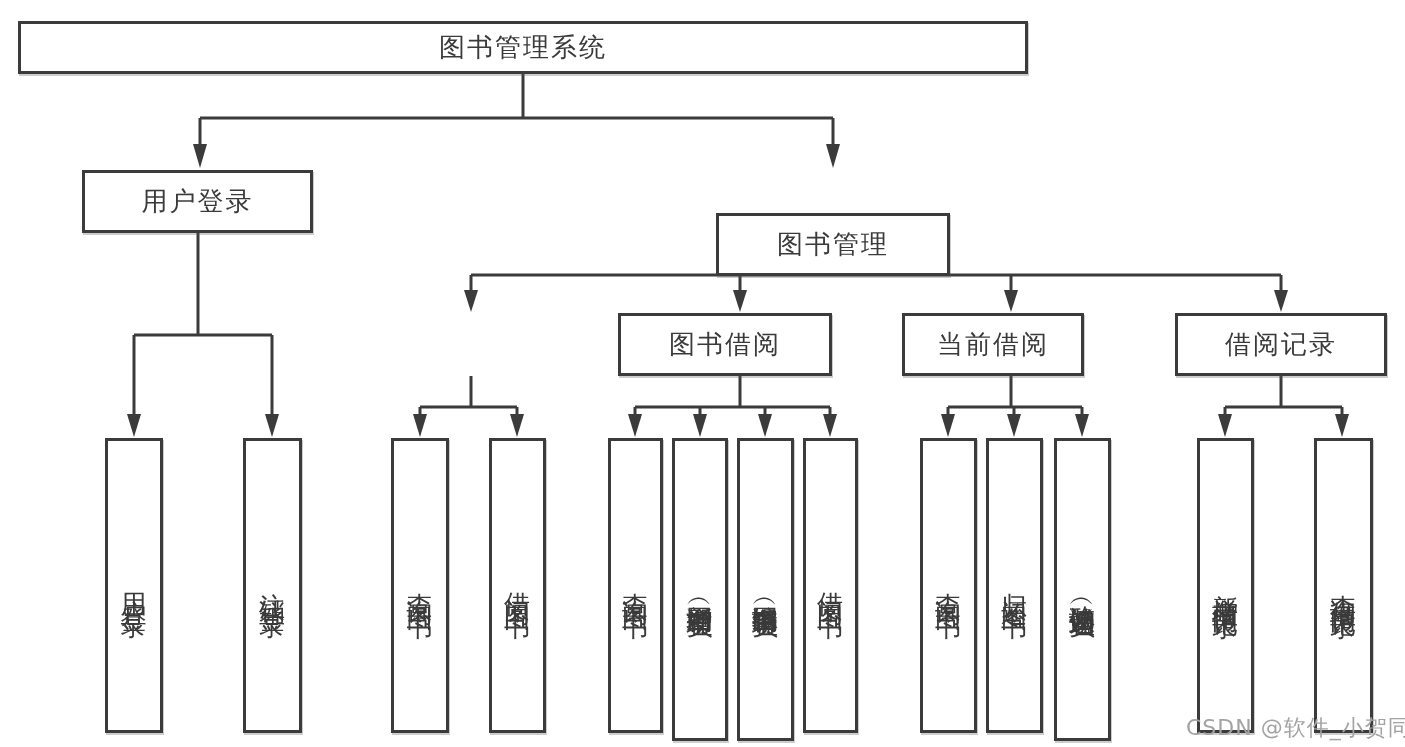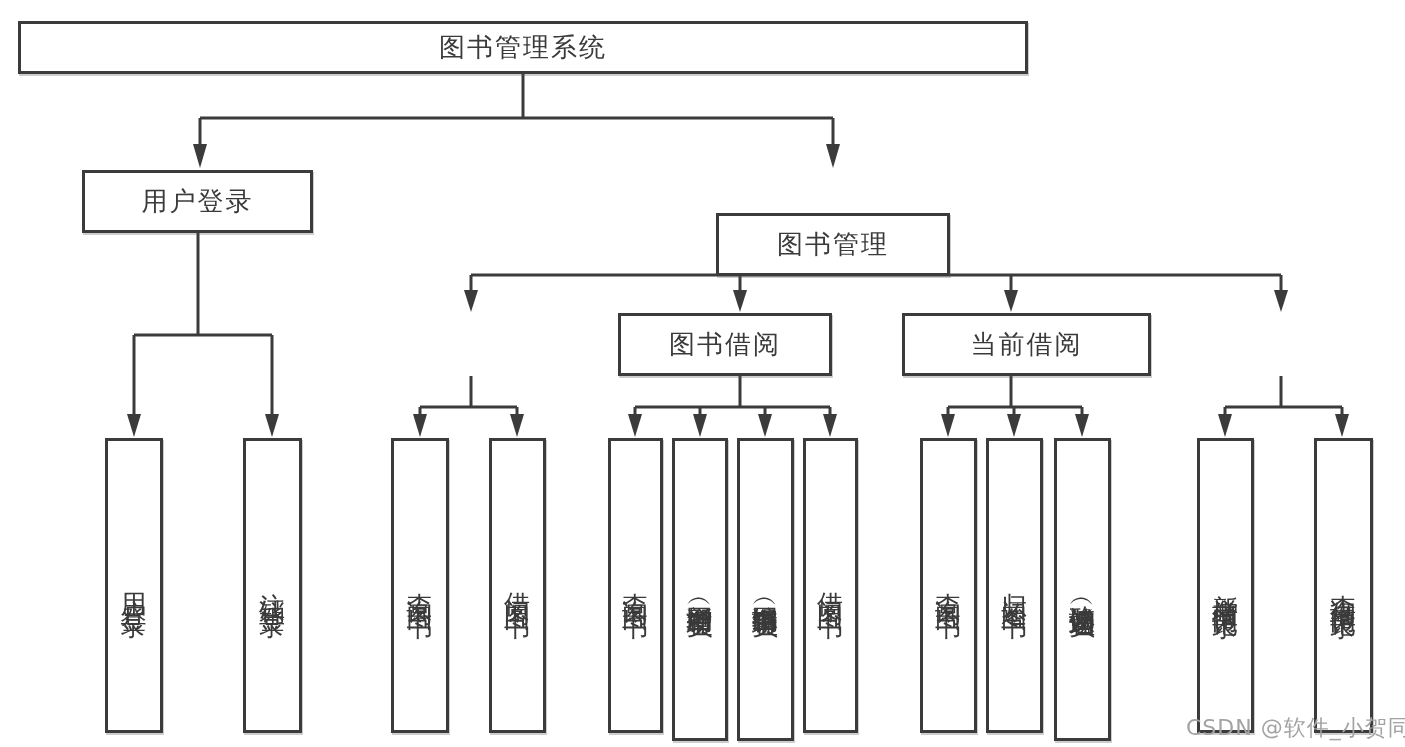--- a/index.html
+++ b/index.html
@@ -121,7 +121,7 @@
   <div class="node" style="left:618px; top:313px; width:214px; height:63px;">
     <span>图书借阅</span>
   </div>
-  <div class="node" style="left:902px; top:313px; width:249px; height:63px;">
+  <div class="node" style="left:902px; top:313px; width:182px; height:63px;">
     <span>当前借阅</span>
   </div>
 

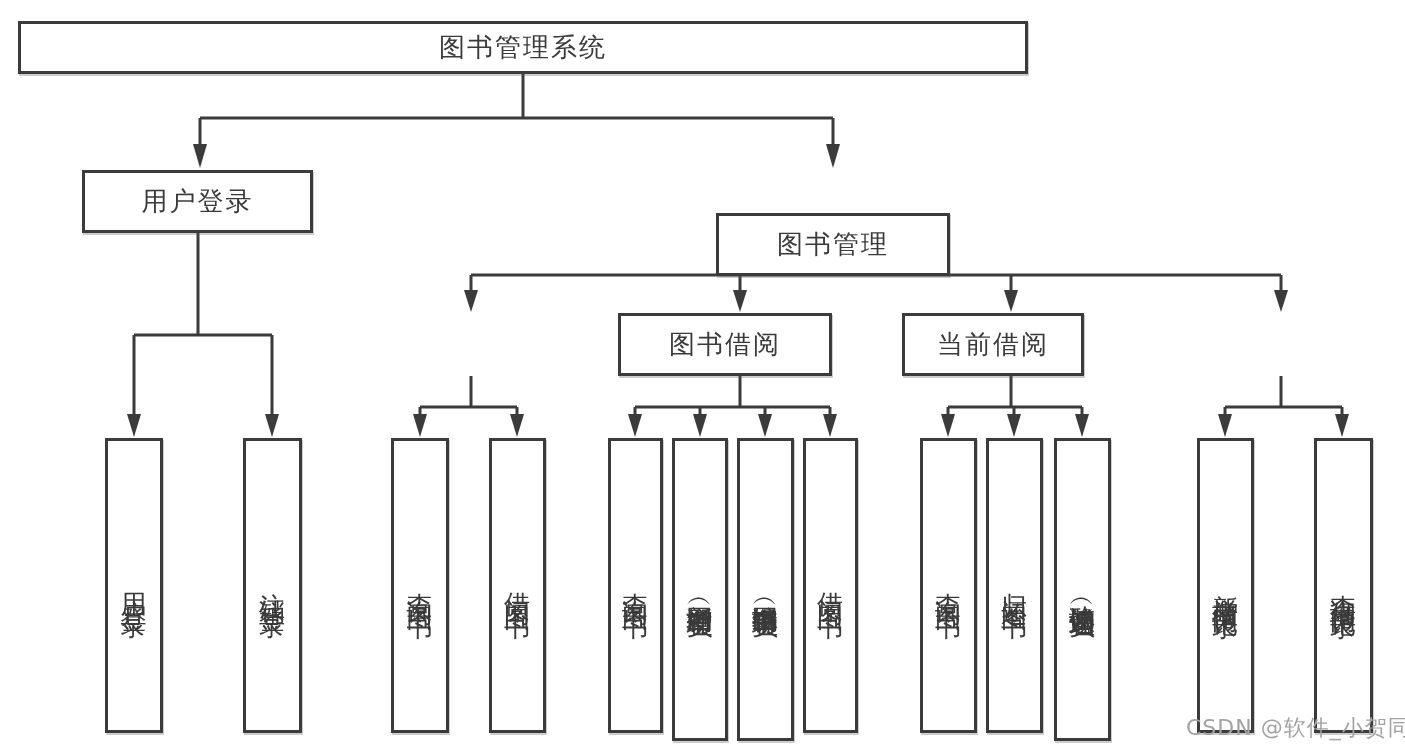--- a/index.html
+++ b/index.html
@@ -124,6 +124,9 @@
   <div class="node" style="left:902px; top:313px; width:182px; height:63px;">
     <span>当前借阅</span>
   </div>
+  <div class="node" style="left:1175px; top:313px; width:212px; height:63px;">
+    <span>借阅记录</span>
+  </div>
 
   <div class="leaf" style="left:105px; width:58px;">
     <span class="vtext ls7">用户登录</span>

